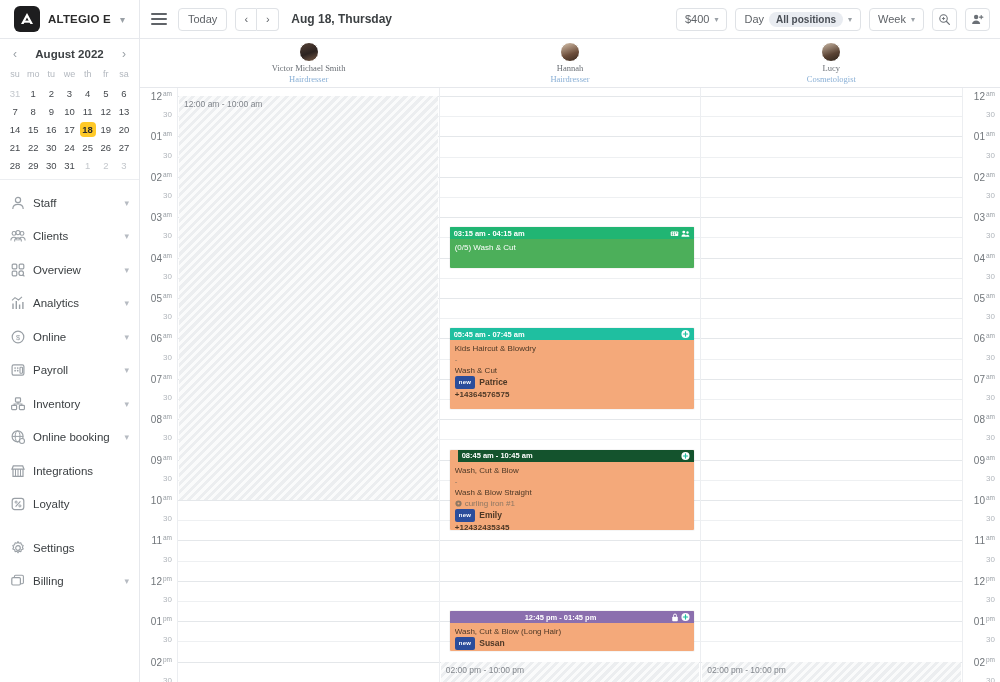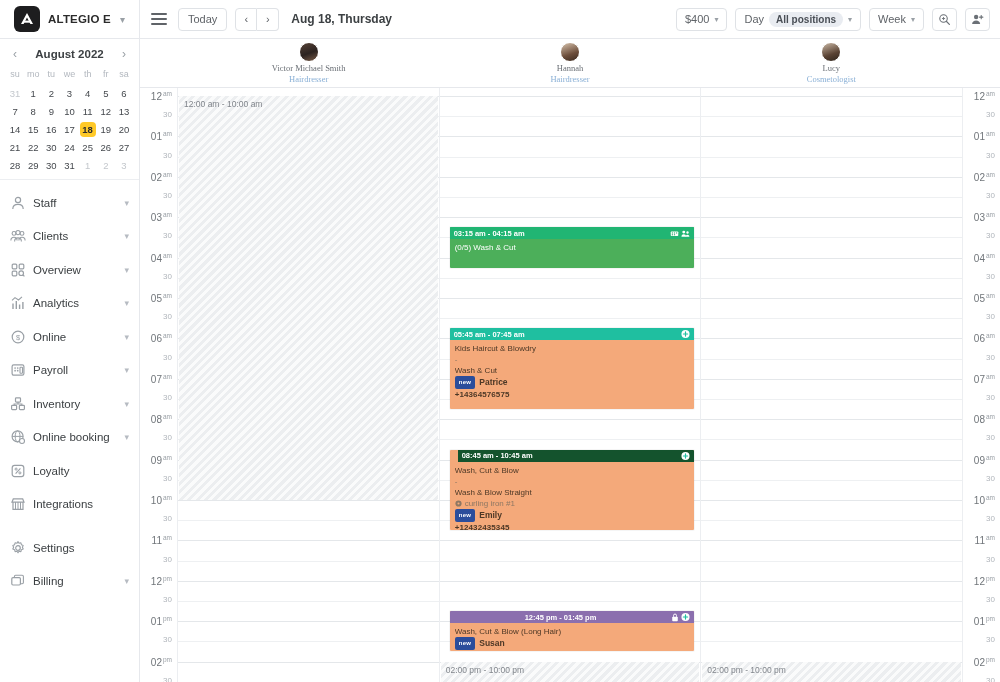--- a/index.html
+++ b/index.html
@@ -378,17 +378,6 @@
         <div class="nav-item">
           <span class="nav-ico">
             <svg width="16" height="16" viewBox="0 0 16 16">
-              <rect x="2.2" y="2.4" width="11.6" height="11.2" rx="2.4" fill="none" stroke="currentColor" stroke-width="1.2"></rect>
-              <line x1="5.6" y1="10.6" x2="10.4" y2="5.4" stroke="currentColor" stroke-width="1.1"></line>
-              <circle cx="6.1" cy="6.1" r="1.05" fill="none" stroke="currentColor" stroke-width="1"></circle>
-              <circle cx="9.9" cy="9.9" r="1.05" fill="none" stroke="currentColor" stroke-width="1"></circle>
-            </svg>
-          </span>
-          <span class="nav-label">Loyalty</span>
-        </div>
-        <div class="nav-item">
-          <span class="nav-ico">
-            <svg width="16" height="16" viewBox="0 0 16 16">
               <path d="M2 6.1 L3.3 2.9h9.4L14 6.1z" fill="none" stroke="currentColor" stroke-width="1.2"></path>
               <path d="M3 6.1v7.3h10V6.1" fill="none" stroke="currentColor" stroke-width="1.2"></path>
               <line x1="5.5" y1="6.1" x2="5.5" y2="13.4" stroke="currentColor" stroke-width="1"></line>
@@ -397,6 +386,17 @@
             </svg>
           </span>
           <span class="nav-label">Integrations</span>
+        </div>
+        <div class="nav-item">
+          <span class="nav-ico">
+            <svg width="16" height="16" viewBox="0 0 16 16">
+              <rect x="2.2" y="2.4" width="11.6" height="11.2" rx="2.4" fill="none" stroke="currentColor" stroke-width="1.2"></rect>
+              <line x1="5.6" y1="10.6" x2="10.4" y2="5.4" stroke="currentColor" stroke-width="1.1"></line>
+              <circle cx="6.1" cy="6.1" r="1.05" fill="none" stroke="currentColor" stroke-width="1"></circle>
+              <circle cx="9.9" cy="9.9" r="1.05" fill="none" stroke="currentColor" stroke-width="1"></circle>
+            </svg>
+          </span>
+          <span class="nav-label">Loyalty</span>
         </div>
         <div class="nav-sep"></div>
         <div class="nav-item">

